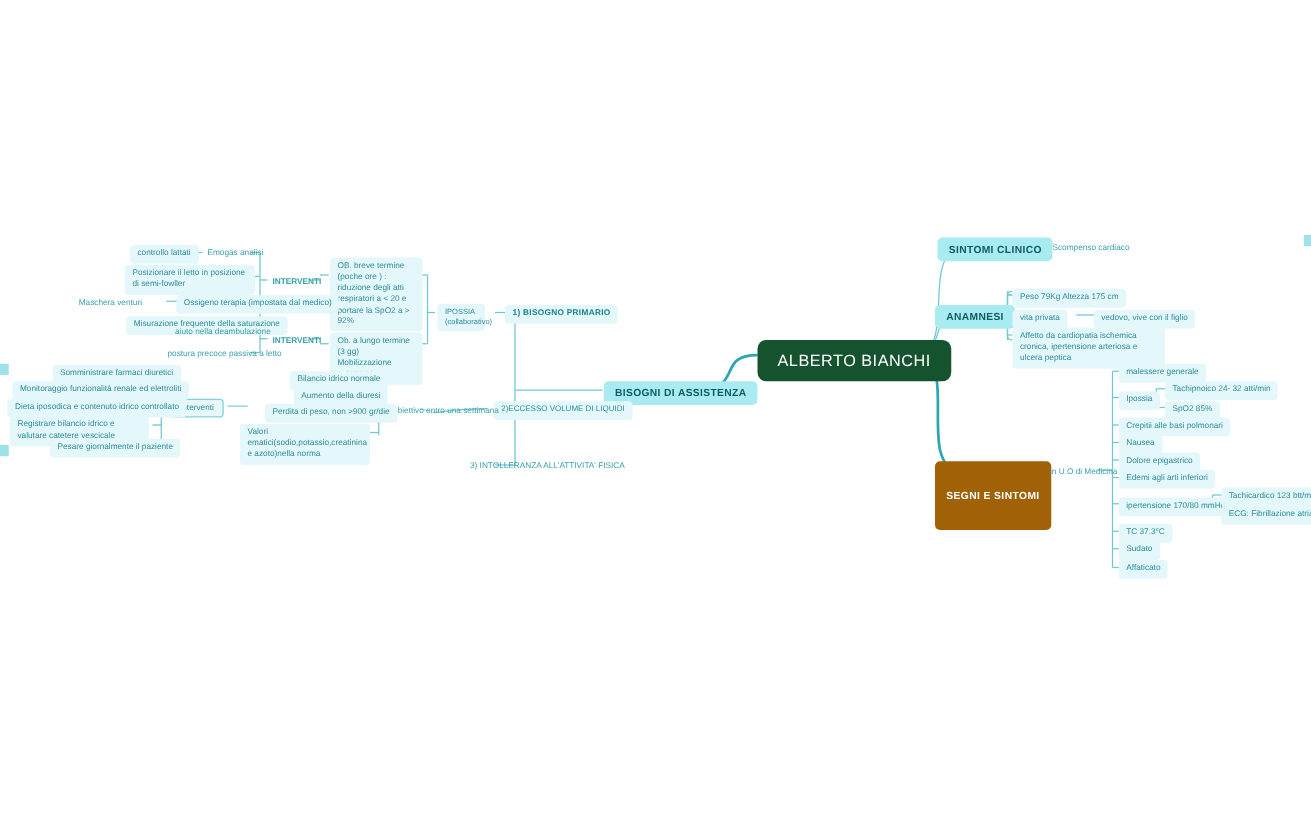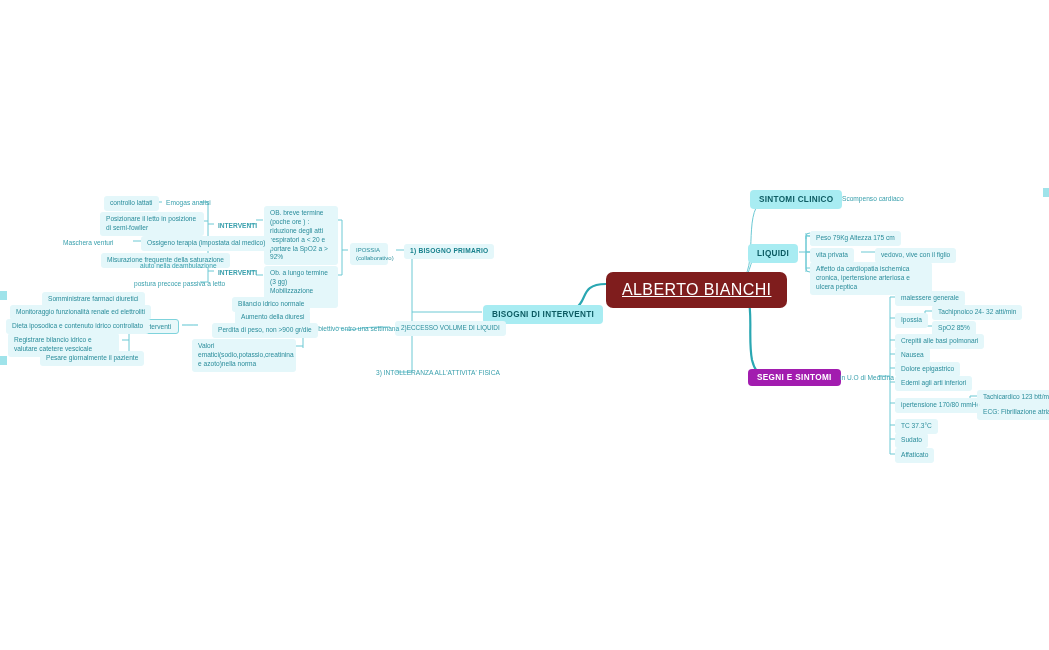--- a/index.html
+++ b/index.html
@@ -177,7 +177,7 @@
   <div class="node lvl1b" style="left:750px;top:190px;">SINTOMI CLINICO</div>
   <div class="node plain" style="left:838px;top:192px;">Scompenso cardiaco</div>
 
-  <div class="node lvl1b" style="left:748px;top:244px;">LIQUIDI</div>
+  <div class="node lvl1b" style="left:748px;top:244px;">ANAMNESI</div>
   <div class="node leaf nw" style="left:810px;top:231px;">Uomo di 83 anni</div>
 
   <div class="node leaf nw" style="left:810px;top:231px;">Peso 79Kg  Altezza 175 cm</div>

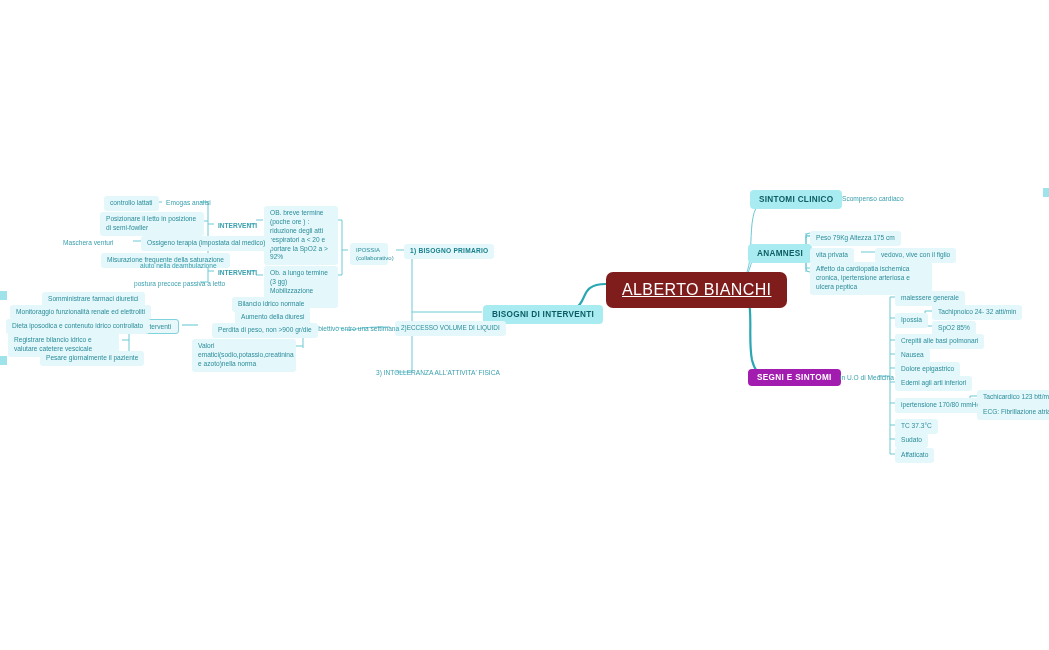--- a/index.html
+++ b/index.html
@@ -11,9 +11,9 @@
 
   
   .root{
-    background:#7f1d1d;color:#ffffff;border-radius:7px;
-    font-size:16px;letter-spacing:.4px;
-    padding:9px 16px;white-space:nowrap;text-decoration:underline;
+    background:#14532d;color:#ffffff;border-radius:7px;
+    font-size:13px;letter-spacing:.4px;
+    padding:9px 16px;white-space:nowrap;
   }
   
   .lvl1{

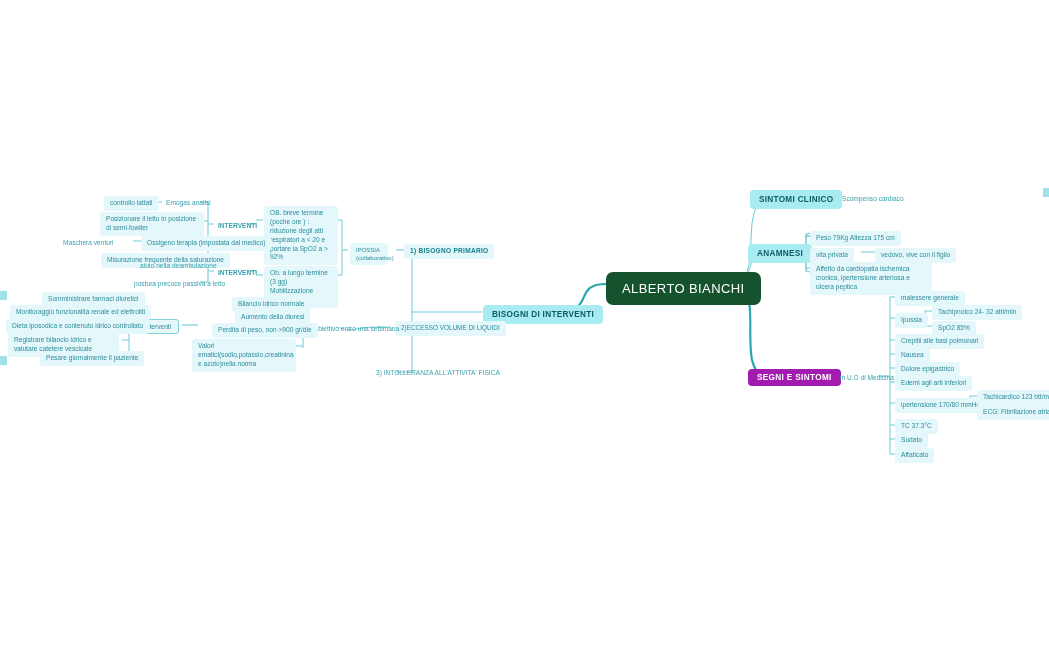--- a/index.html
+++ b/index.html
@@ -203,7 +203,7 @@
   <div class="node leaf nw" style="left:895px;top:433px;">Sudato</div>
   <div class="node leaf nw" style="left:895px;top:448px;">Affaticato</div>
 
-  <div class="node lvl1b" style="left:483px;top:305px;">BISOGNI DI INTERVENTI</div>
+  <div class="node lvl1b" style="left:483px;top:305px;">BISOGNI DI ASSISTENZA</div>
 
   <div class="node leaf nw bold" style="left:404px;top:244px;">1) BISOGNO PRIMARIO</div>
   <div class="node leaf" style="left:350px;top:243px;width:38px;font-size:6px;">IPOSSIA (collaborativo)</div>

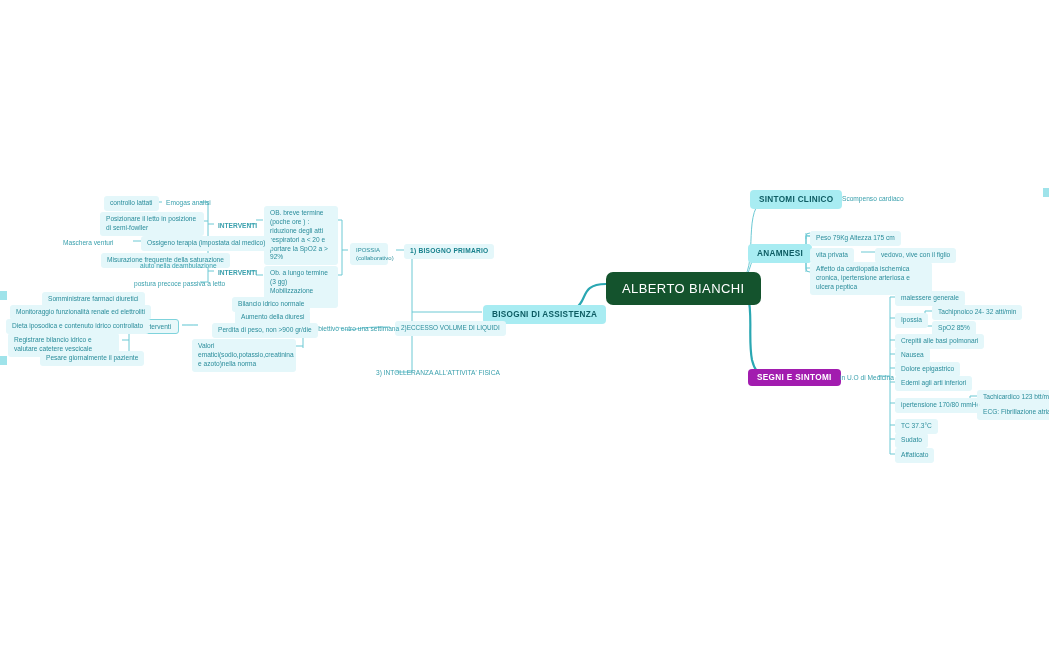--- a/index.html
+++ b/index.html
@@ -17,9 +17,9 @@
   }
   
   .lvl1{
-    background:#a21caf;color:#ffffff;border-radius:4px;
+    background:#a16207;color:#ffffff;border-radius:4px;
     font-size:8.2px;font-weight:bold;letter-spacing:.35px;
-    padding:4px 9px;white-space:nowrap;
+    padding:23px 9px;white-space:nowrap;
   }
   
   .lvl1b{

